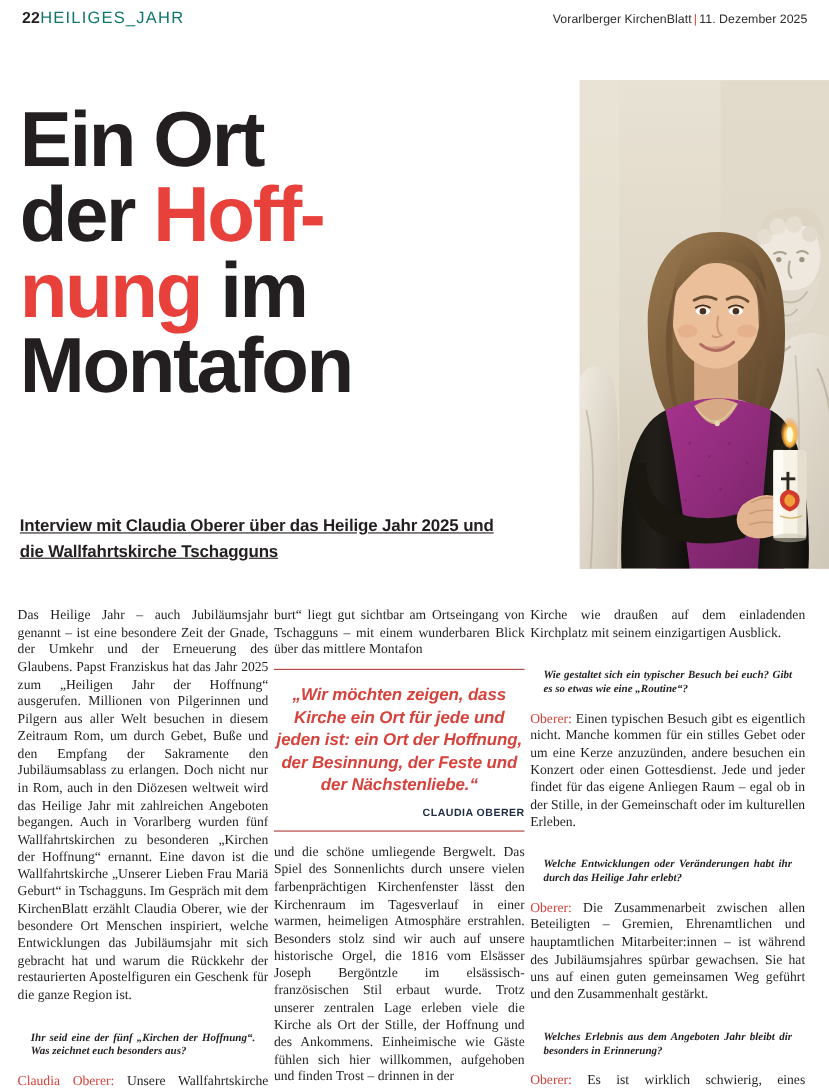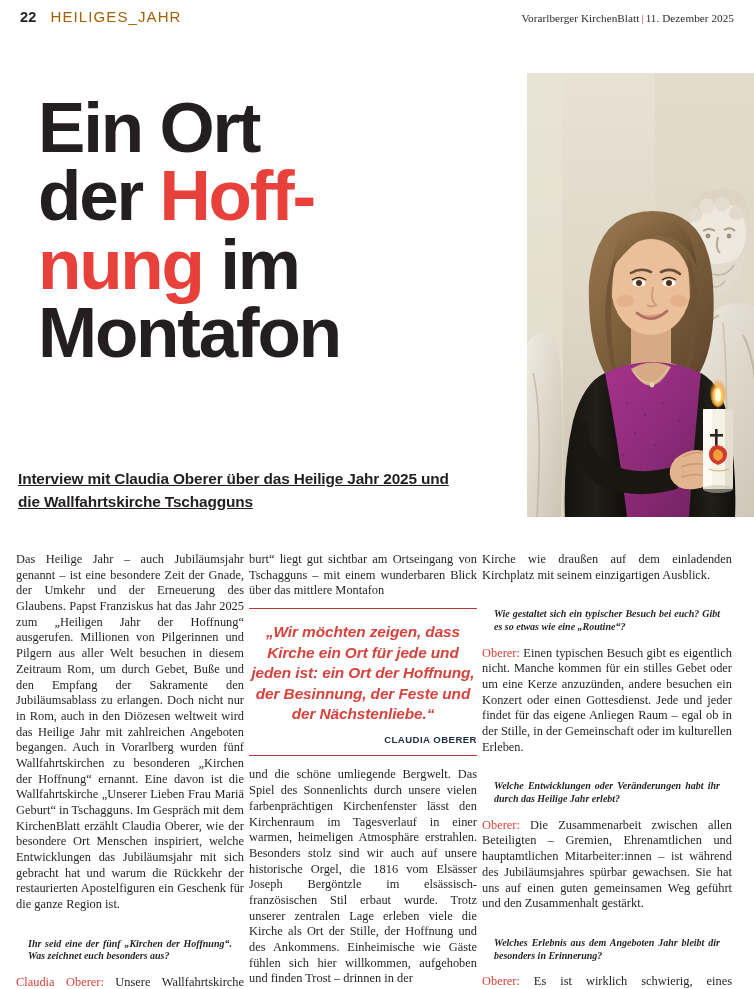--- a/index.html
+++ b/index.html
@@ -30,7 +30,6 @@
   .header-left {
     display: flex;
     align-items: baseline;
-    gap: 14px;
     font-family: "Liberation Sans", sans-serif;
   }
   .page-number {

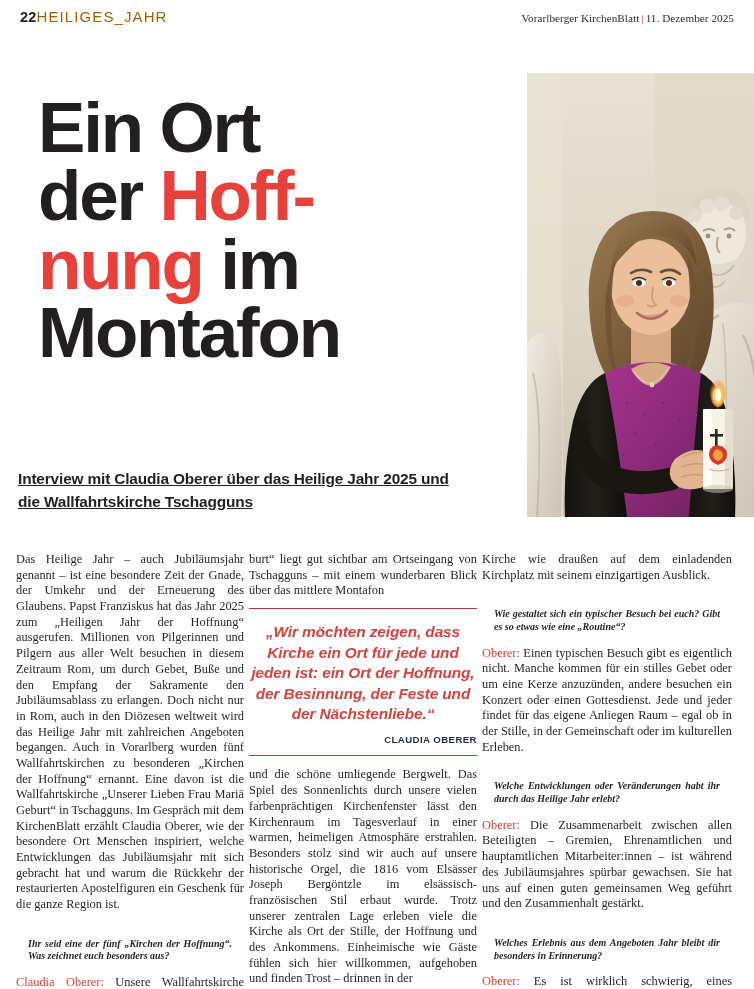--- a/index.html
+++ b/index.html
@@ -41,7 +41,7 @@
   .section-name {
     font-size: 15px;
     font-weight: normal;
-    color: #a16207;
+    color: #0f766e;
     letter-spacing: 1.1px;
   }
   .header-right {

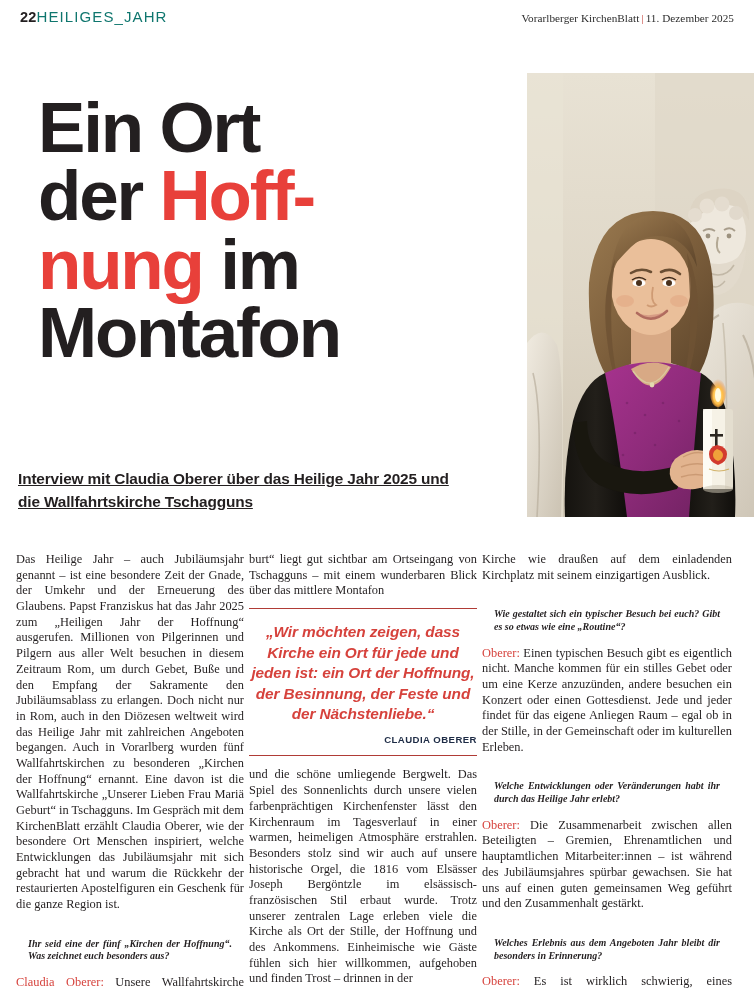--- a/index.html
+++ b/index.html
@@ -45,7 +45,7 @@
     letter-spacing: 1.1px;
   }
   .header-right {
-    font-family: Liberation Serif, serif;
+    font-family: Liberation Sans, sans-serif;
     font-size: 11.2px;
     color: #2b2b2b;
     letter-spacing: 0.05px;

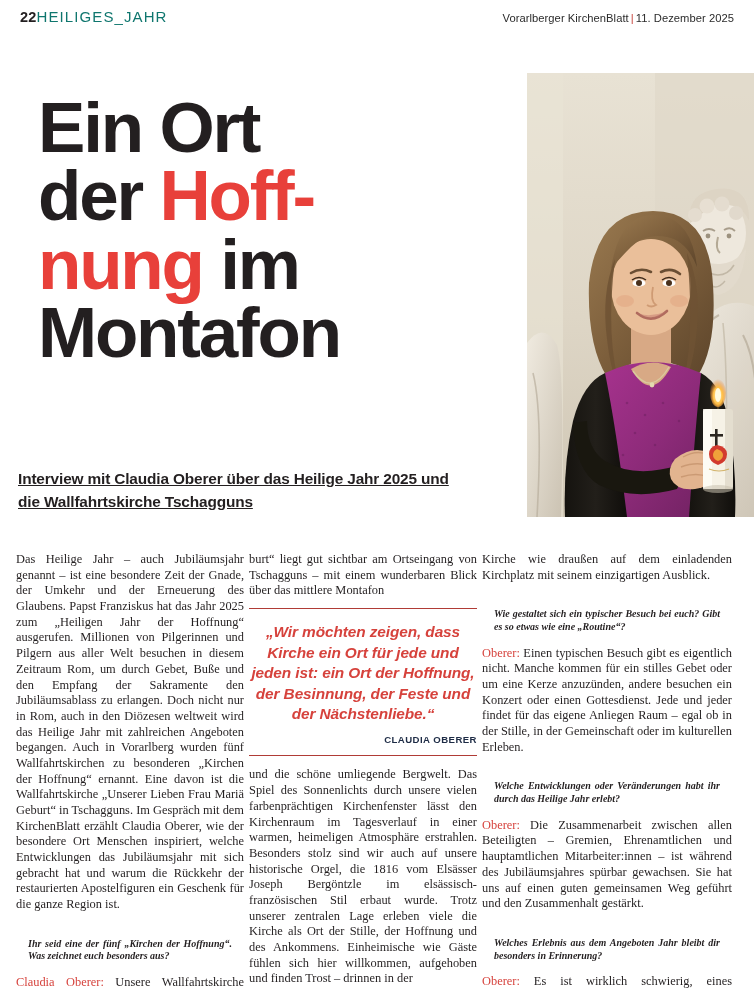--- a/index.html
+++ b/index.html
@@ -68,7 +68,6 @@
     line-height: 0.965;
     letter-spacing: -2.2px;
     color: #231f20;
-    margin-left: 20px;
   }
   .headline .hl-red { color: #e8403a; }
   .hl-line { display: block; white-space: nowrap; }

